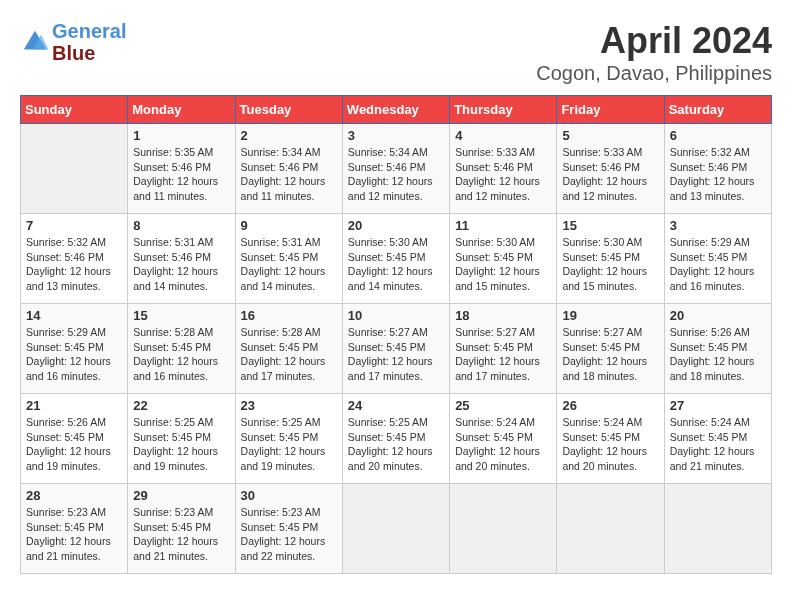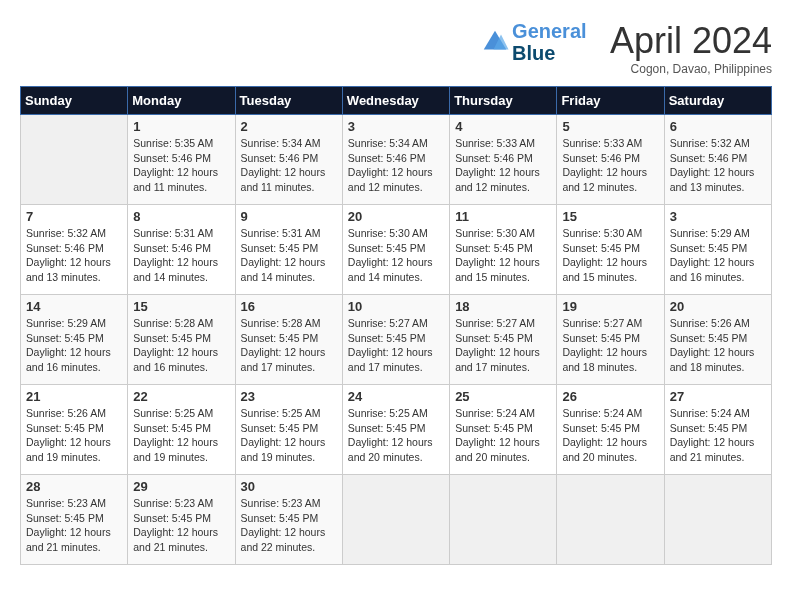--- a/index.html
+++ b/index.html
@@ -12,7 +12,7 @@
     }
     .header {
       display: flex;
-      justify-content: flex-end;
+      justify-content: space-between;
       align-items: flex-start;
       margin-bottom: 10px;
     }

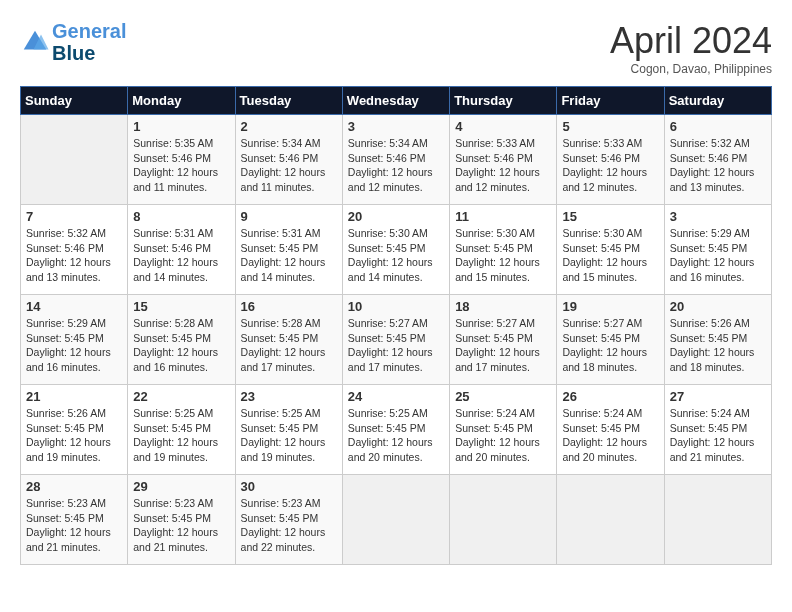--- a/index.html
+++ b/index.html
@@ -98,7 +98,7 @@
     </svg>
     <div class="logo-text">
       <span>General</span><br>
-      <span style="color:#0c4a6e;">Blue</span>
+      <span style="color:#7f1d1d;">Blue</span>
     </div>
   </div>
   <div class="title-block">

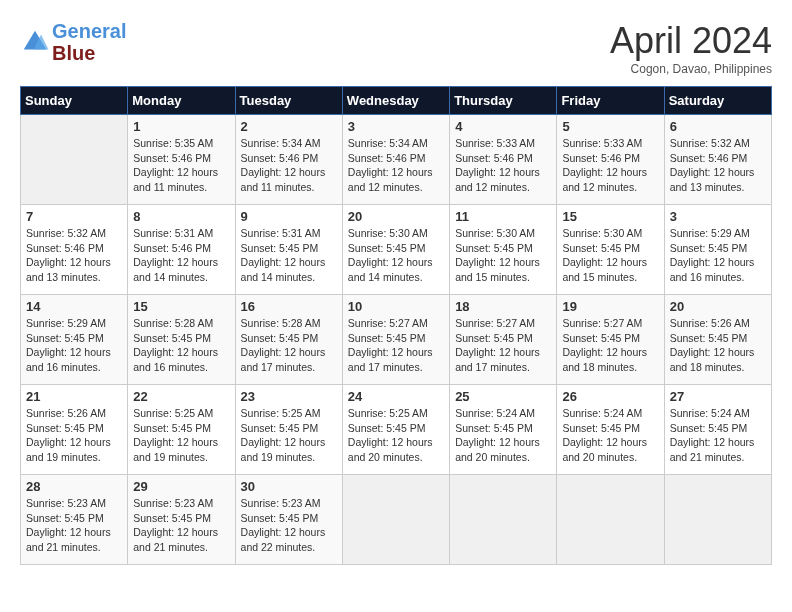--- a/index.html
+++ b/index.html
@@ -39,7 +39,7 @@
     }
     .month-title {
       font-size: 36px;
-      font-weight: normal;
+      font-weight: bold;
       color: #333;
     }
     .location-title {

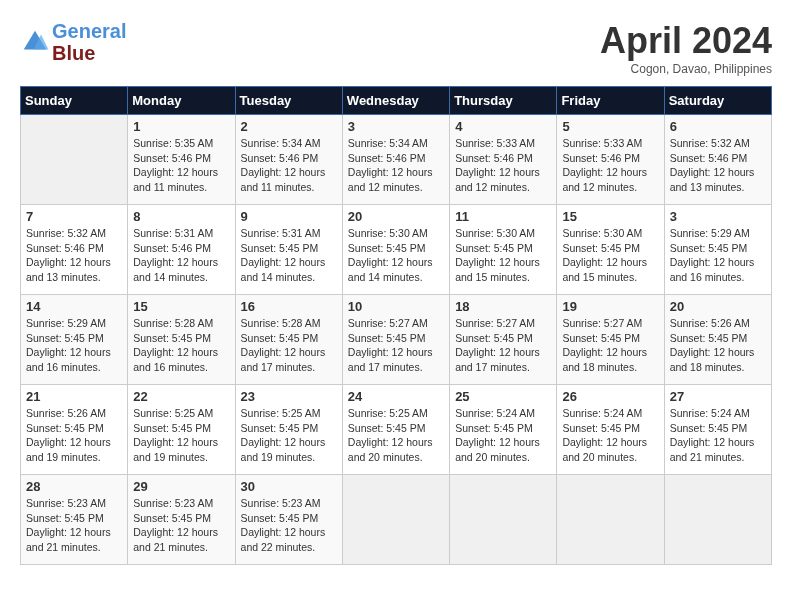--- a/index.html
+++ b/index.html
@@ -43,7 +43,7 @@
       color: #333;
     }
     .location-title {
-      font-size: 12px;
+      font-size: 20px;
       color: #555;
       margin-left: 44px;
     }

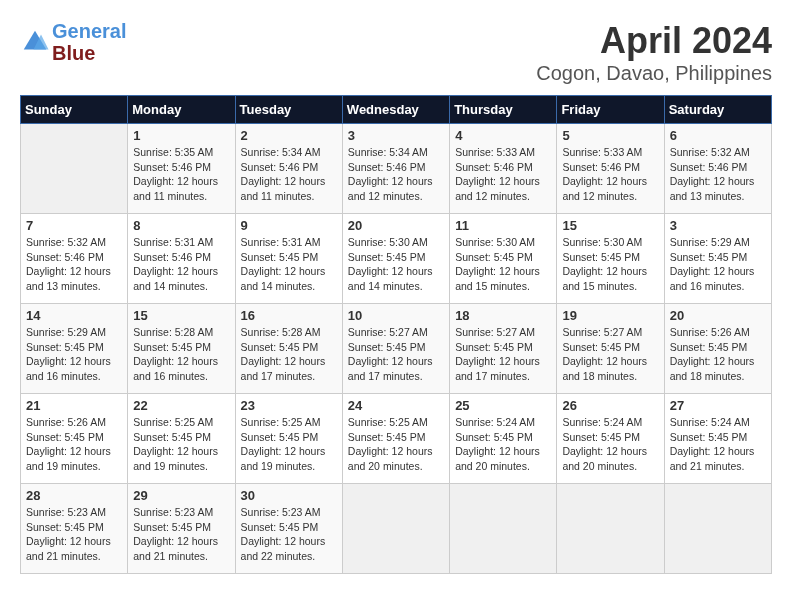--- a/index.html
+++ b/index.html
@@ -53,7 +53,7 @@
       font-size: 11px;
     }
     thead tr th {
-      background-color: #0f172a;
+      background-color: #ef4444;
       color: #fff;
       padding: 6px 4px;
       text-align: left;

